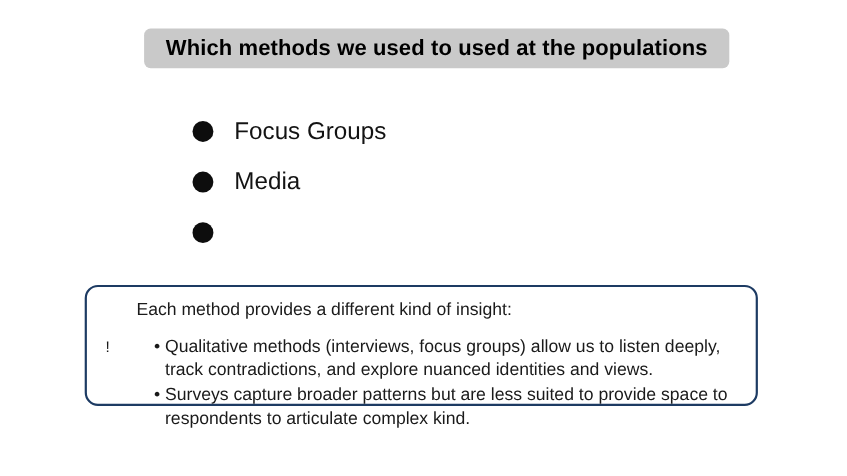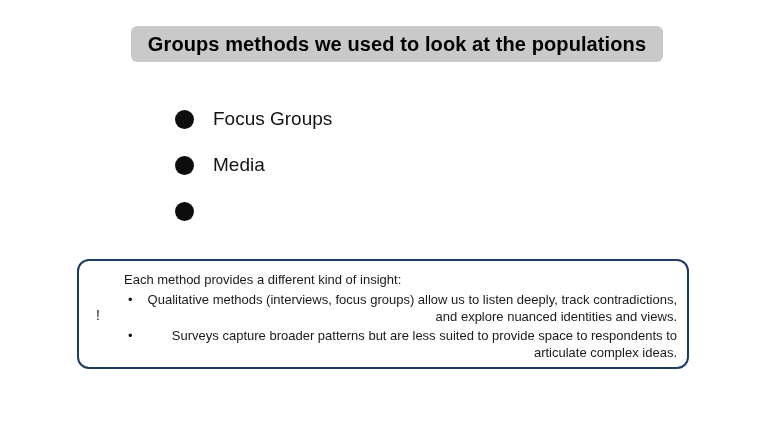--- a/index.html
+++ b/index.html
@@ -123,7 +123,7 @@
 <div class="slide">
 
   <div class="title-banner">
-    <div class="title-text">Groups methods we used to look at the populations</div>
+    <div class="title-text">Which methods we used to used at the populations</div>
   </div>
 
   <div class="bullet-list">

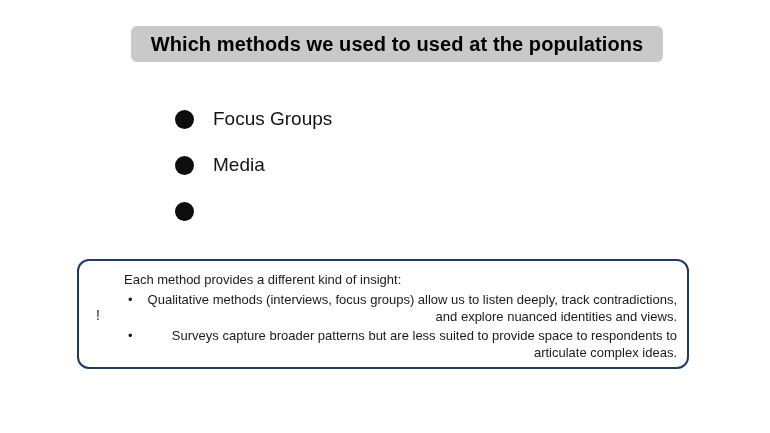--- a/index.html
+++ b/index.html
@@ -60,7 +60,7 @@
     margin-right: 19px;
   }
   .bullet-label {
-    font-size: 19px;
+    font-size: 22px;
     color: #131313;
     line-height: 1.2;
     white-space: nowrap;

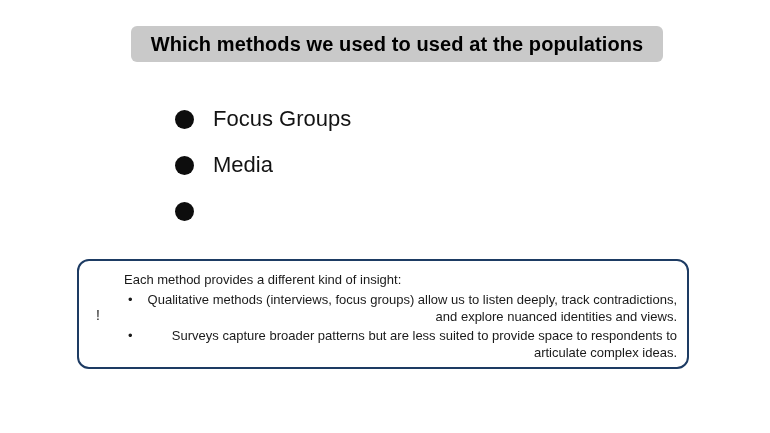--- a/index.html
+++ b/index.html
@@ -89,7 +89,7 @@
     left: 45px;
     top: 10px;
     right: 10px;
-    font-size: 13px;
+    font-size: 16px;
     color: #1a1a1a;
     line-height: 1.35;
   }

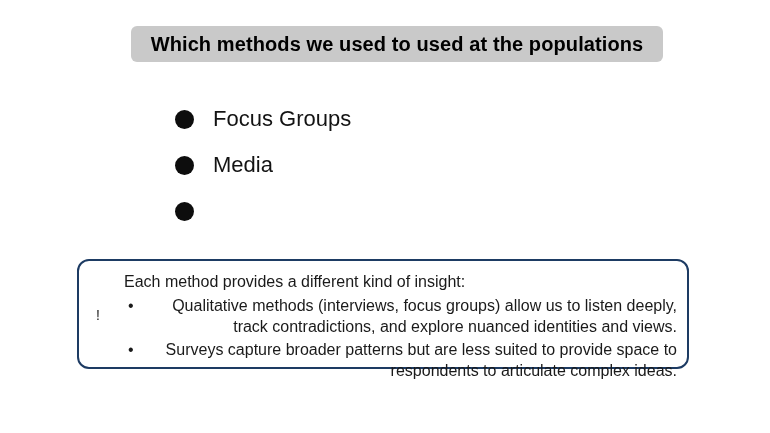--- a/index.html
+++ b/index.html
@@ -97,10 +97,9 @@
     margin: 0 0 2px 0;
   }
   .note-ul {
-    margin: 0;
+    margin: 12px;
     padding-left: 14px;
     list-style: none;
-    text-align: right;
   }
   .note-ul li {
     position: relative;

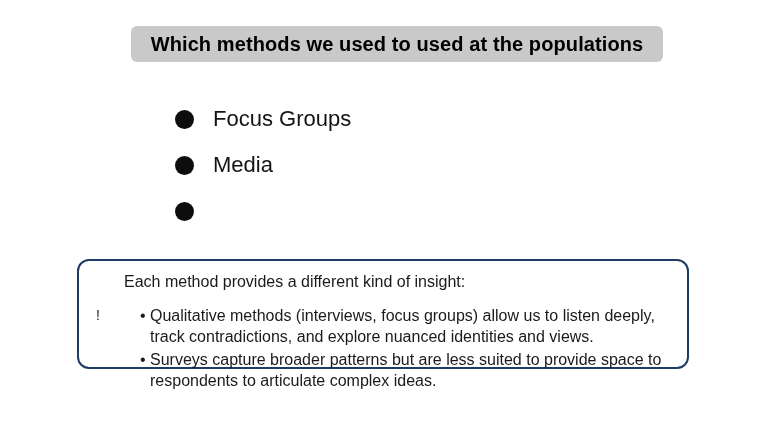--- a/index.html
+++ b/index.html
@@ -145,7 +145,7 @@
       <p class="note-intro">Each method provides a different kind of insight:</p>
       <ul class="note-ul">
         <li>Qualitative methods (interviews, focus groups) allow us to listen deeply, track contradictions, and explore nuanced identities and views.</li>
-        <li>Surveys capture broader patterns but are less suited to provide space to respondents to articulate complex ideas.</li>
+        <li>Surveys capture broader patterns but are less suited to provide space to respondents to articulate complex kind.</li>
       </ul>
     </div>
   </div>

